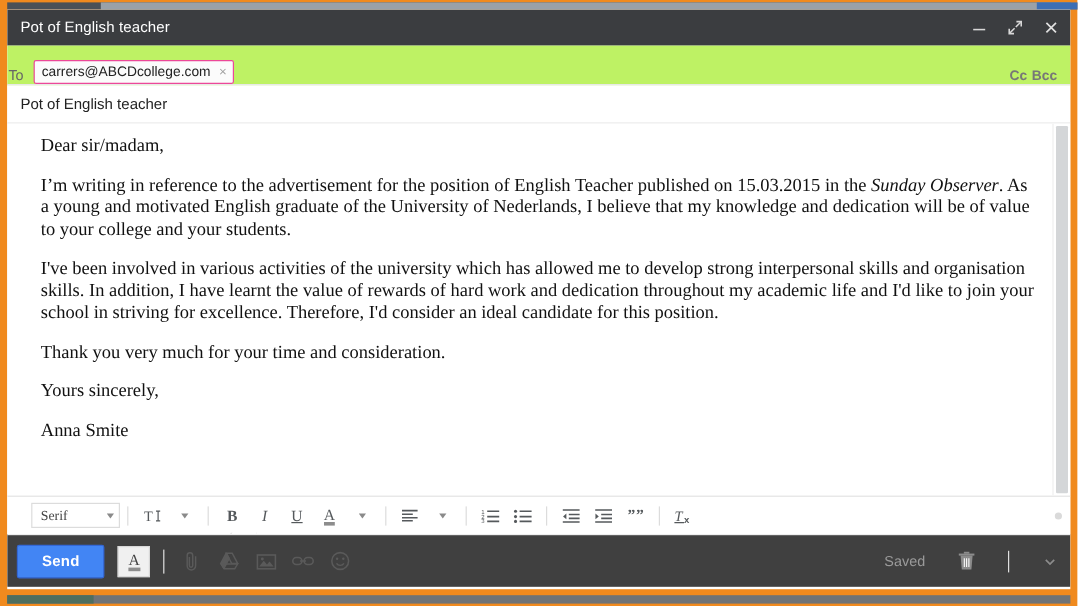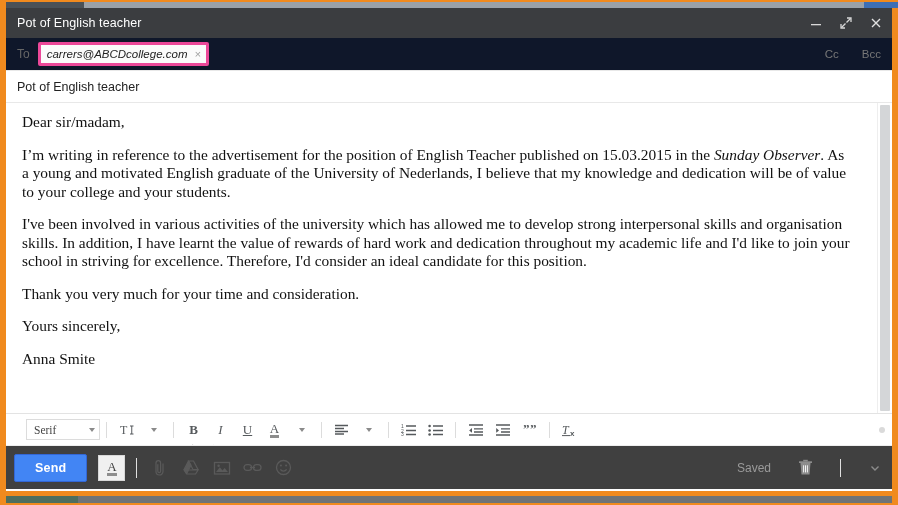--- a/index.html
+++ b/index.html
@@ -89,9 +89,9 @@
     height: 32px;
     border-bottom: 1px solid #e8e8e8;
     display: flex;
-    align-items: center;
-    padding: 0 11px;
-    background: #0f172a;
+    align-items: flex-end;
+    padding: 0 1px;
+    background: #bef264;
   }
   .to-label {
     font-size: 12px;

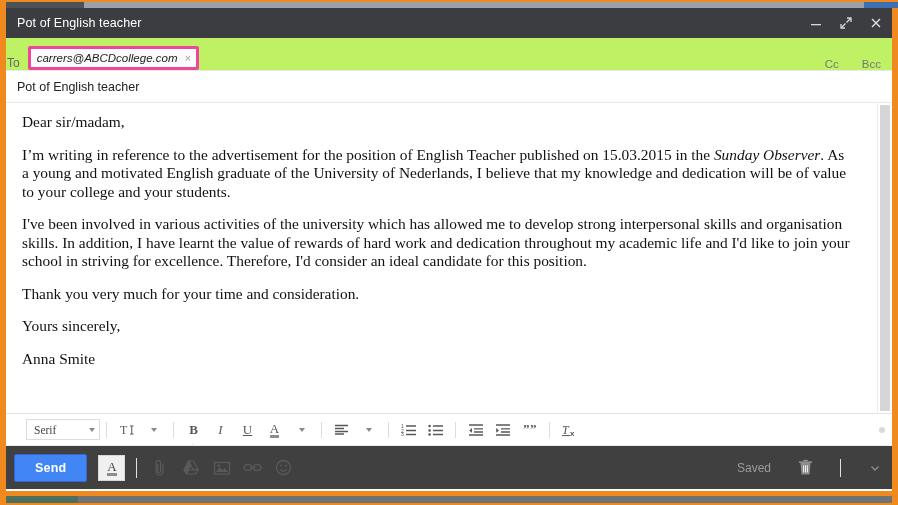--- a/index.html
+++ b/index.html
@@ -101,7 +101,7 @@
   .chip {
     display: inline-flex;
     align-items: center;
-    border: 3px solid #ec4899;
+    border: 1px solid #ec4899;
     background: #fbfbfb;
     border-radius: 2px;
     height: 18px;
@@ -109,7 +109,6 @@
     font-size: 11.5px;
     color: #222;
     cursor: pointer;
-    font-style: italic;
   }
   .chip-x {
     margin-left: 7px;

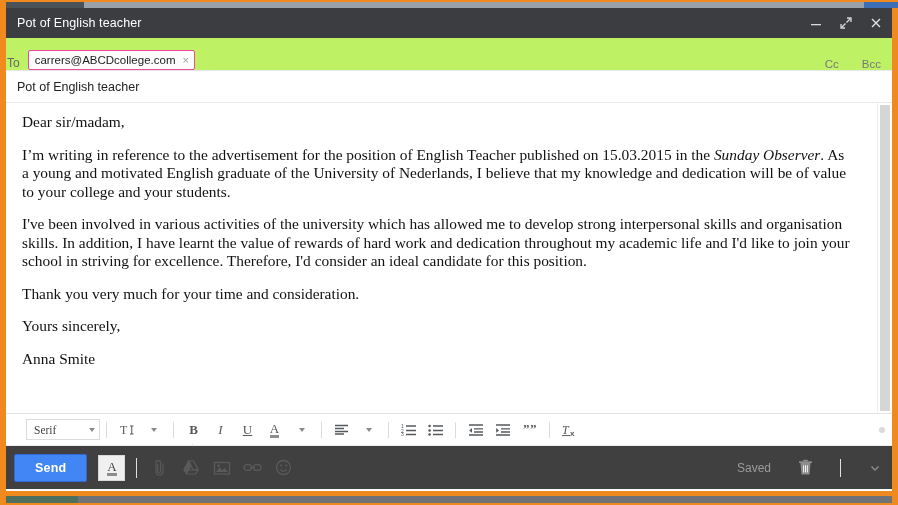--- a/index.html
+++ b/index.html
@@ -121,9 +121,10 @@
     position: absolute;
     right: 11px;
     display: flex;
-    gap: 23px;
+    gap: 4px;
     font-size: 11.5px;
     color: #777;
+    font-weight: bold;
   }
   .ccbcc span { cursor: pointer; }
 

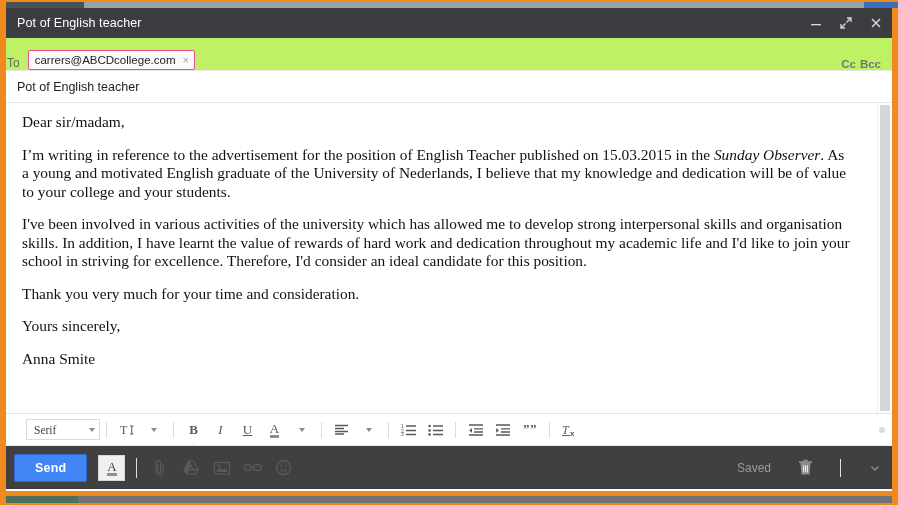--- a/index.html
+++ b/index.html
@@ -149,7 +149,7 @@
   }
   .body-text {
     position: absolute;
-    left: 4px; top: 0;
+    left: 16px; top: 0;
     width: 856px;
     height: 310px;
     padding: 10px 12px 0 12px;

